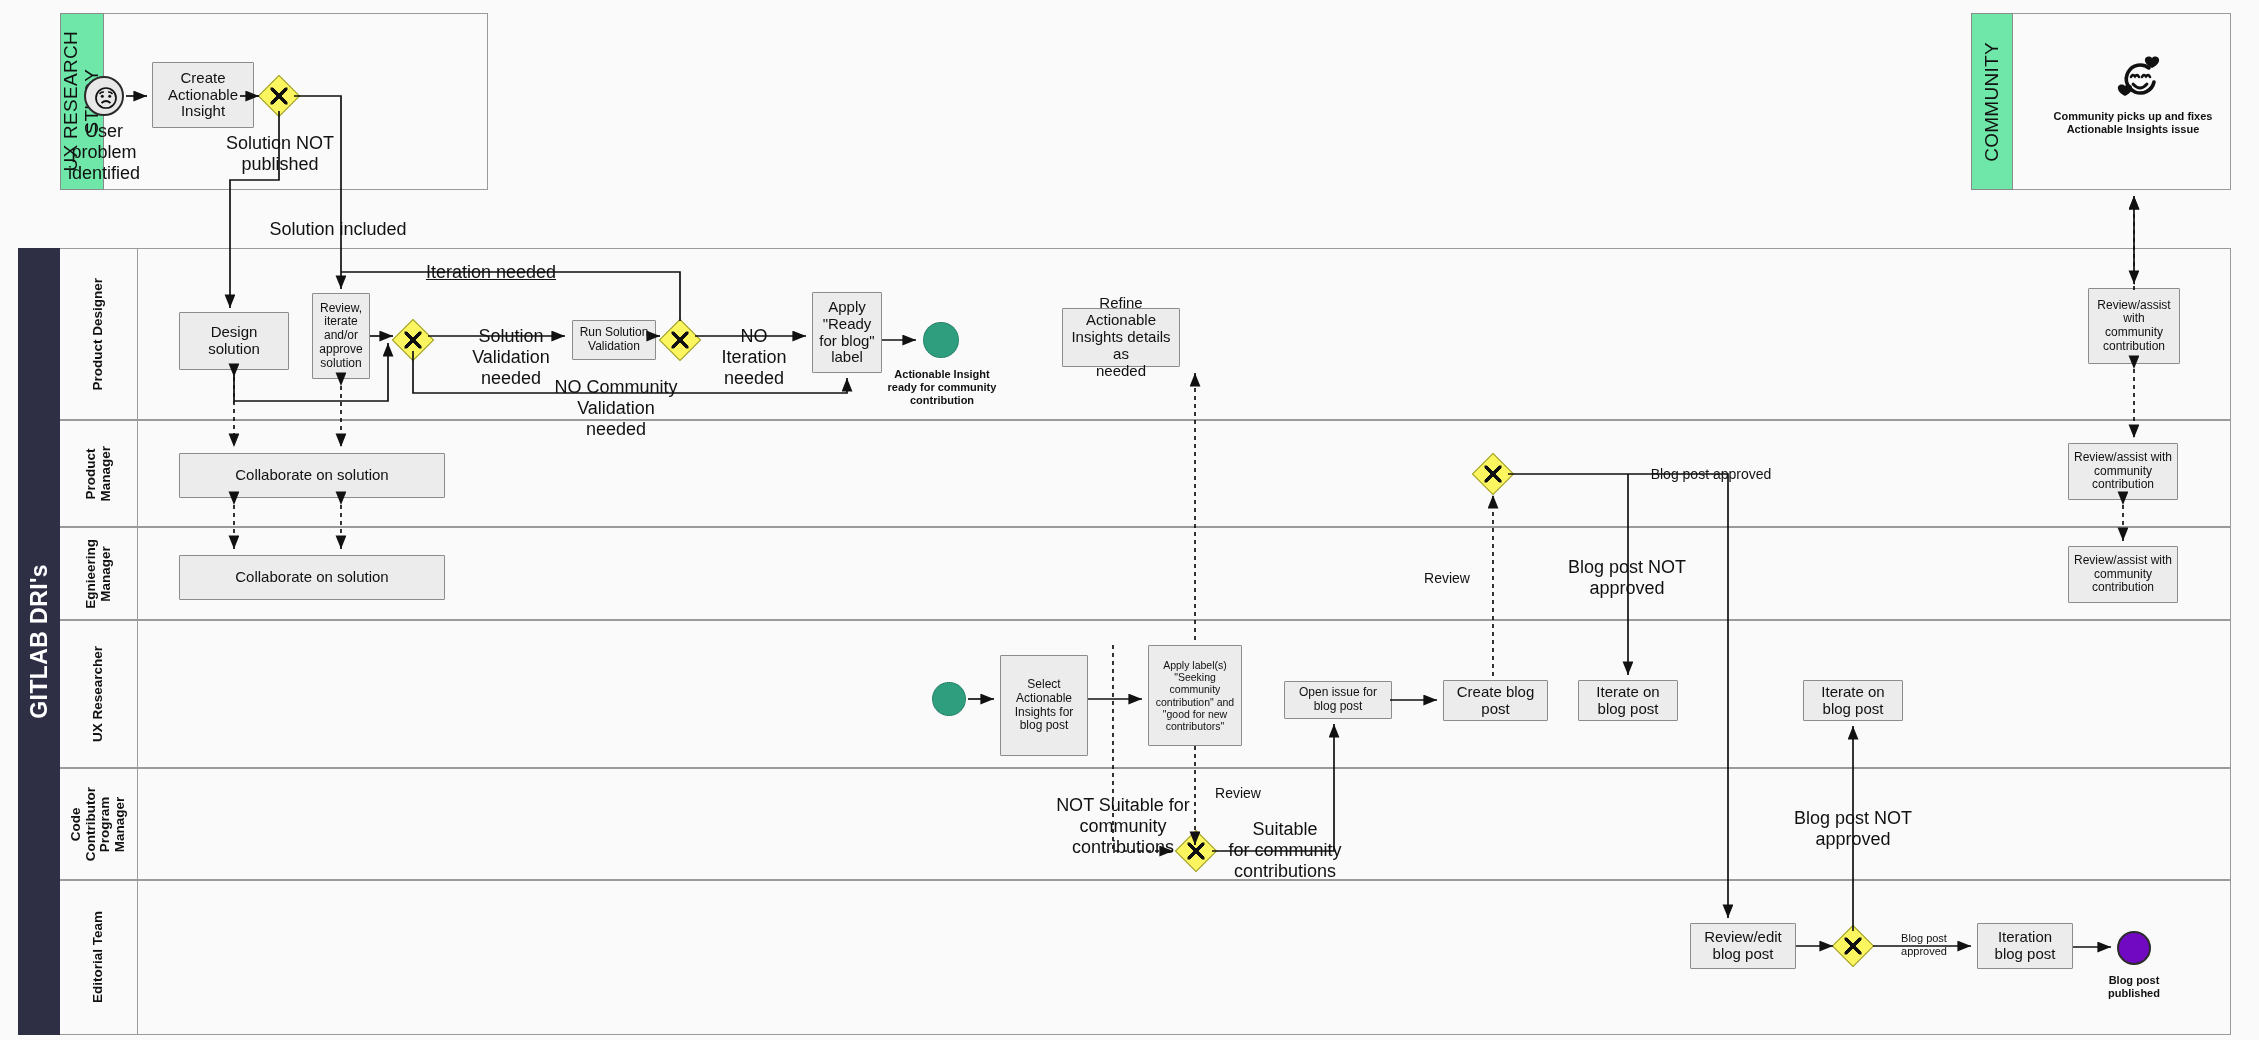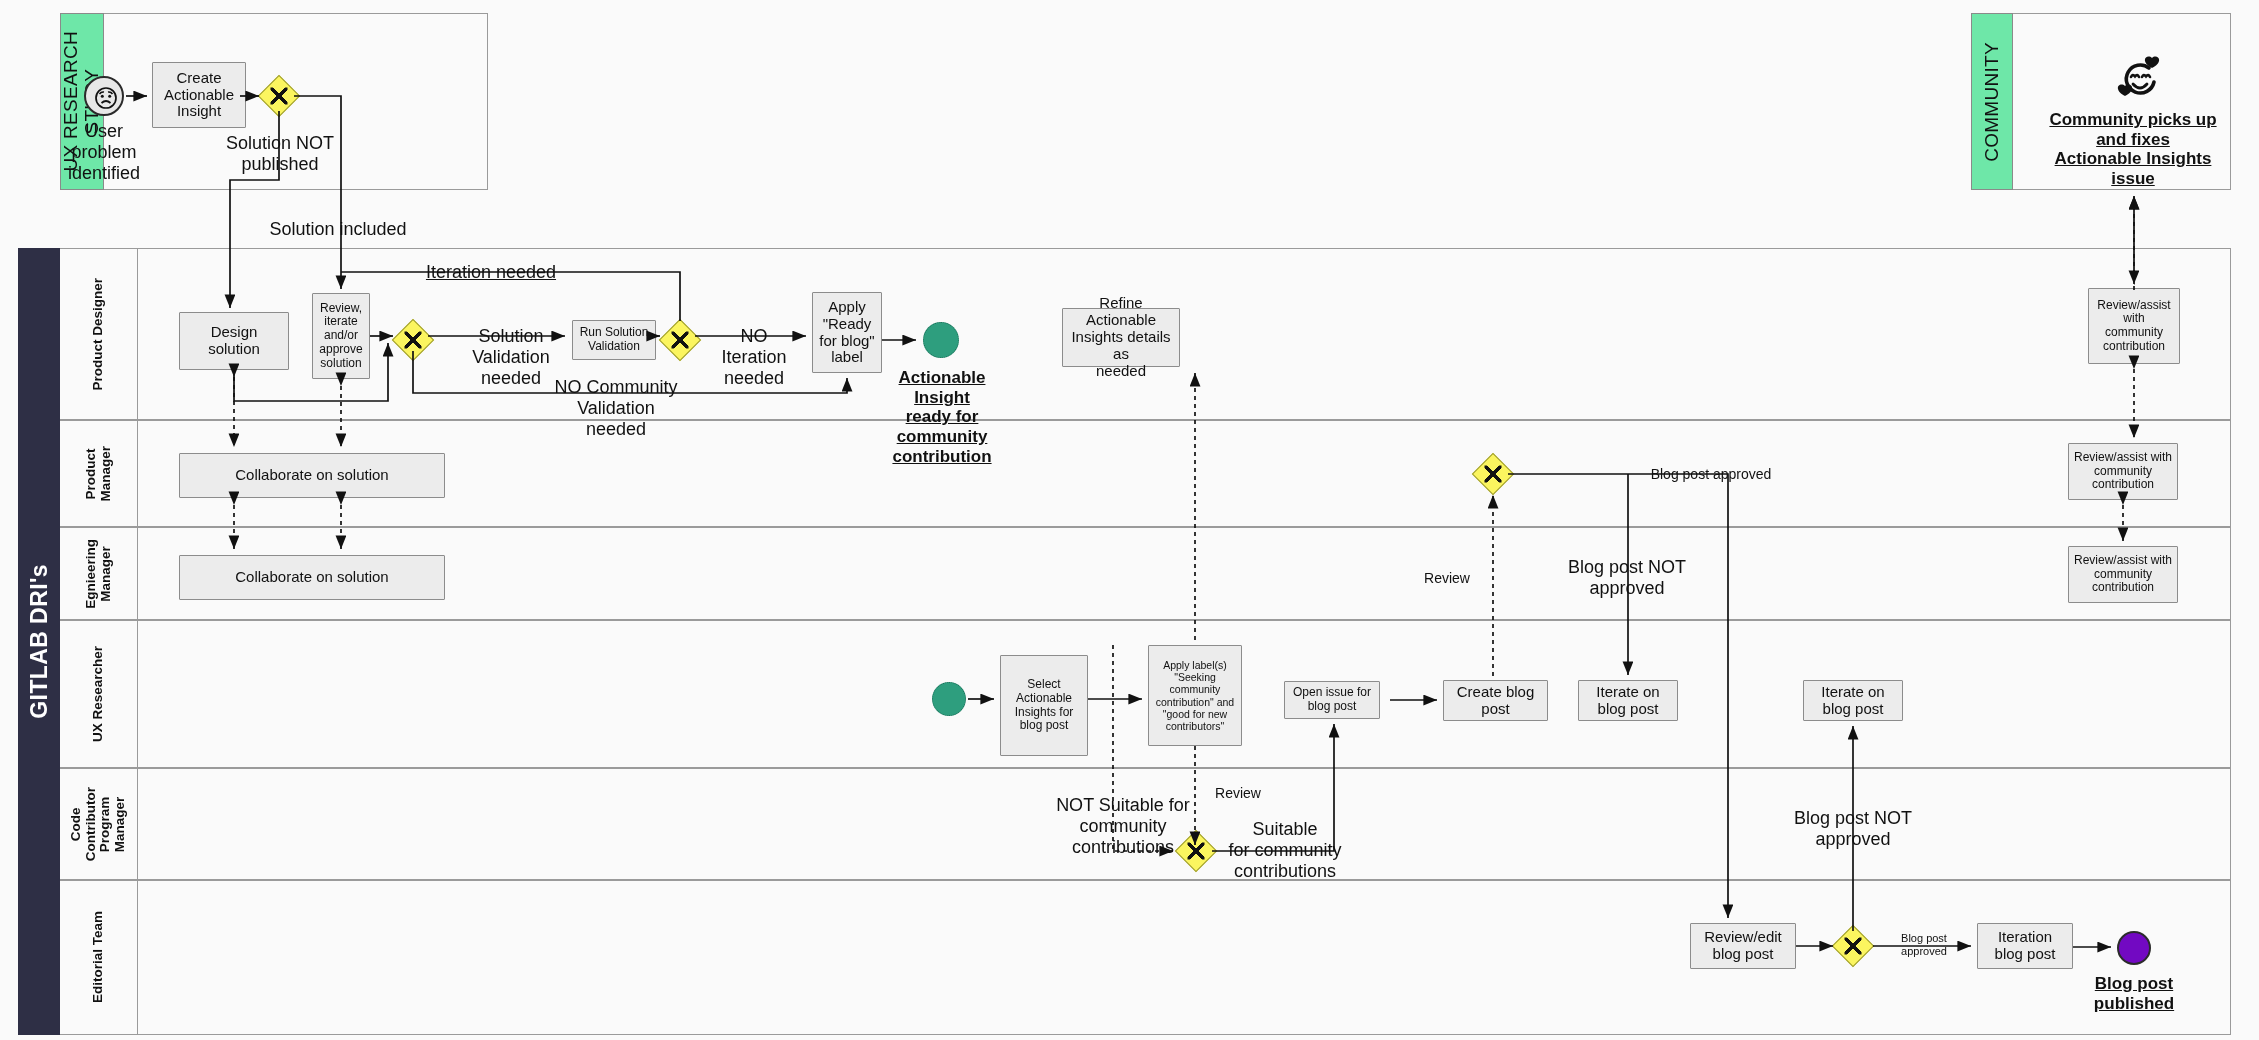--- a/index.html
+++ b/index.html
@@ -73,7 +73,7 @@
   <div class="lbl" style="left:54px;top:121px;width:100px;">User problem
 identified</div>
 
-  <div class="task" style="left:152px;top:62px;width:94px;height:66px;">Create
+  <div class="task" style="left:152px;top:62px;width:102px;height:66px;">Create
 Actionable
 Insight</div>
 

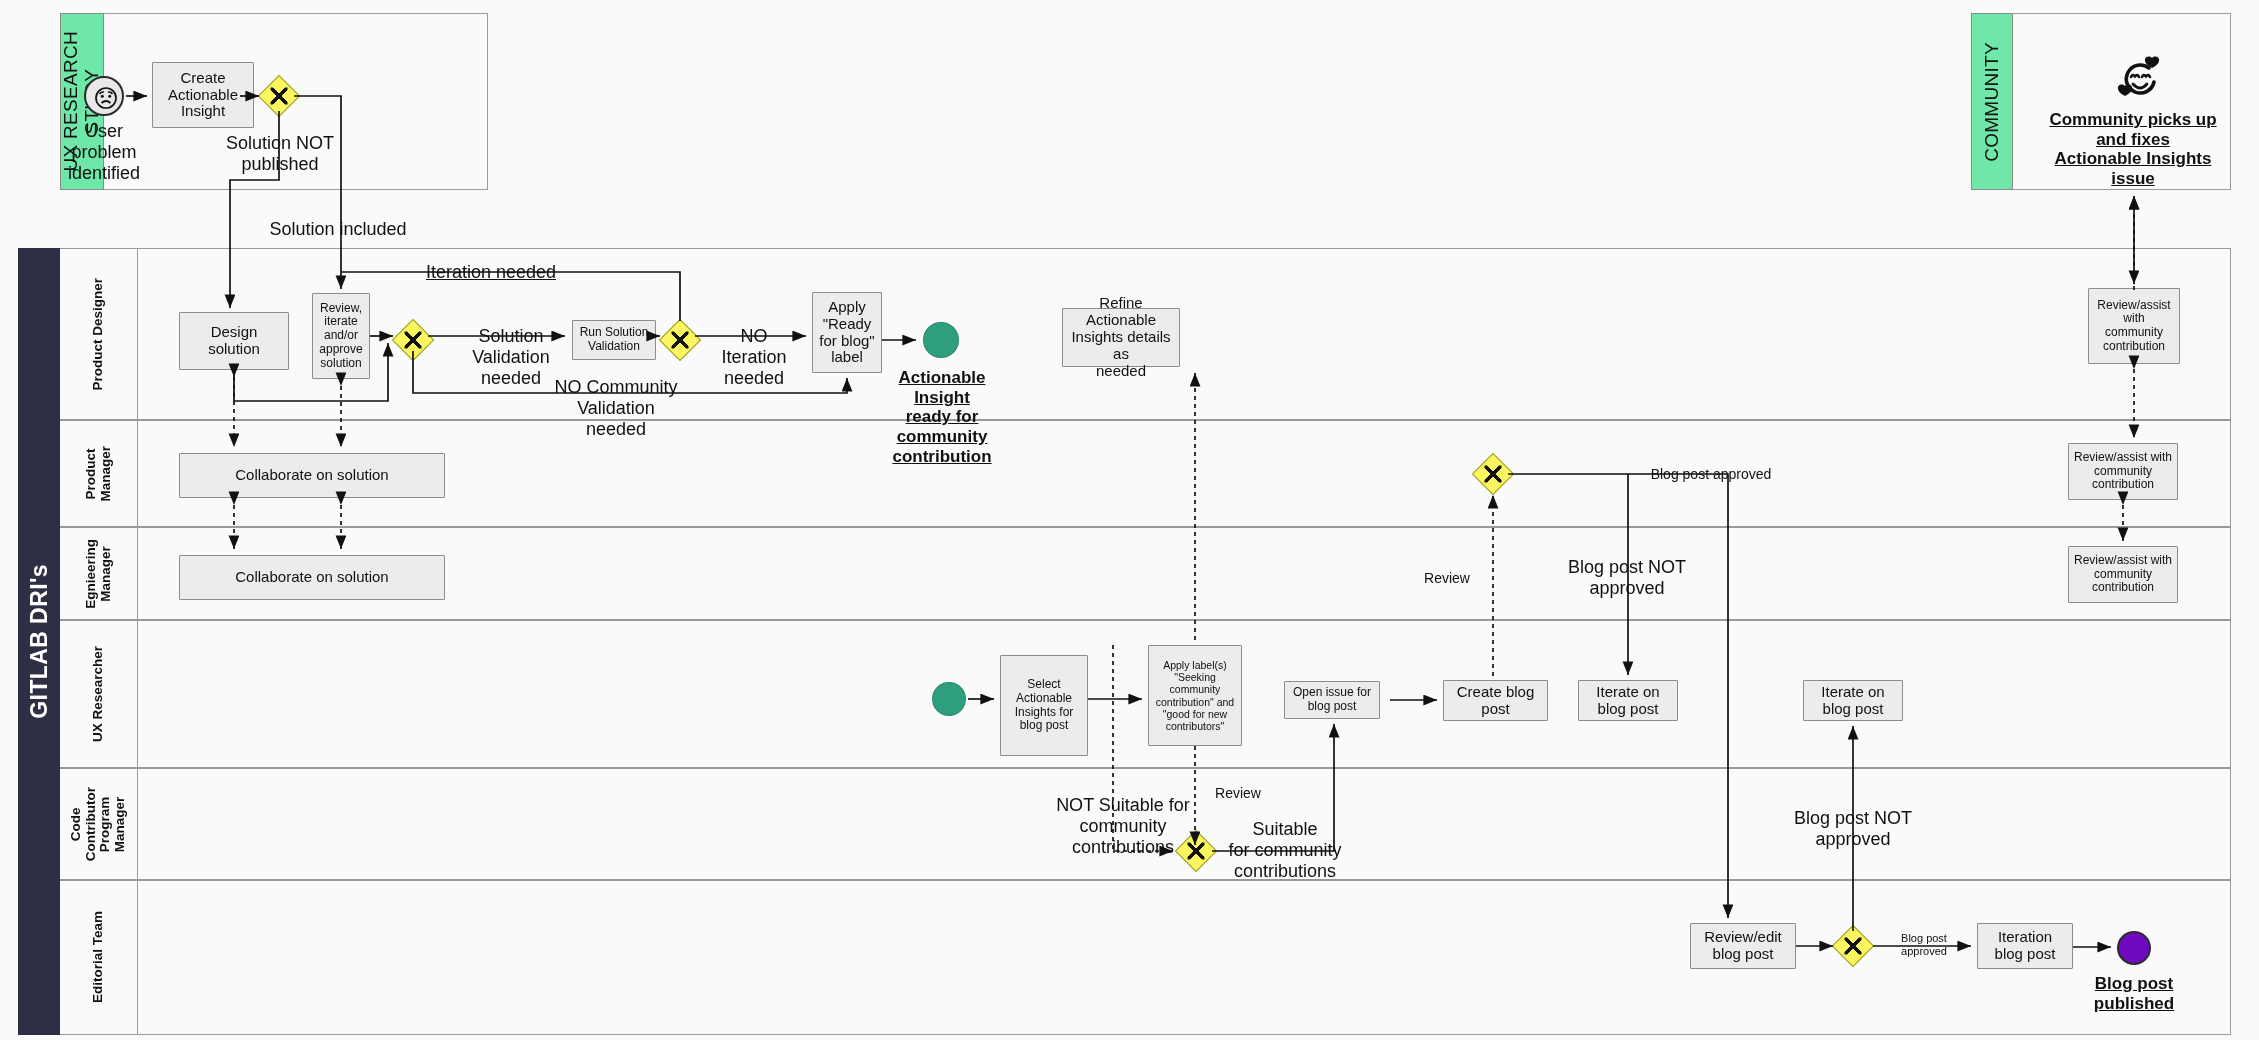--- a/index.html
+++ b/index.html
@@ -38,7 +38,7 @@
   .ev.purple{background:#7209c2;border:2px solid #2b2b2b;}
 
   .lbl{position:absolute;font-size:18px;color:#111;line-height:1.16;text-align:center;white-space:pre-line;}
-  .lbl.b{font-weight:bold;font-size:17px;text-decoration:underline;}
+  .lbl.b{font-weight:bold;font-size:11px;}
   .lbl.sm{font-size:11px;}
   .lbl.lg{font-size:14px;}
 

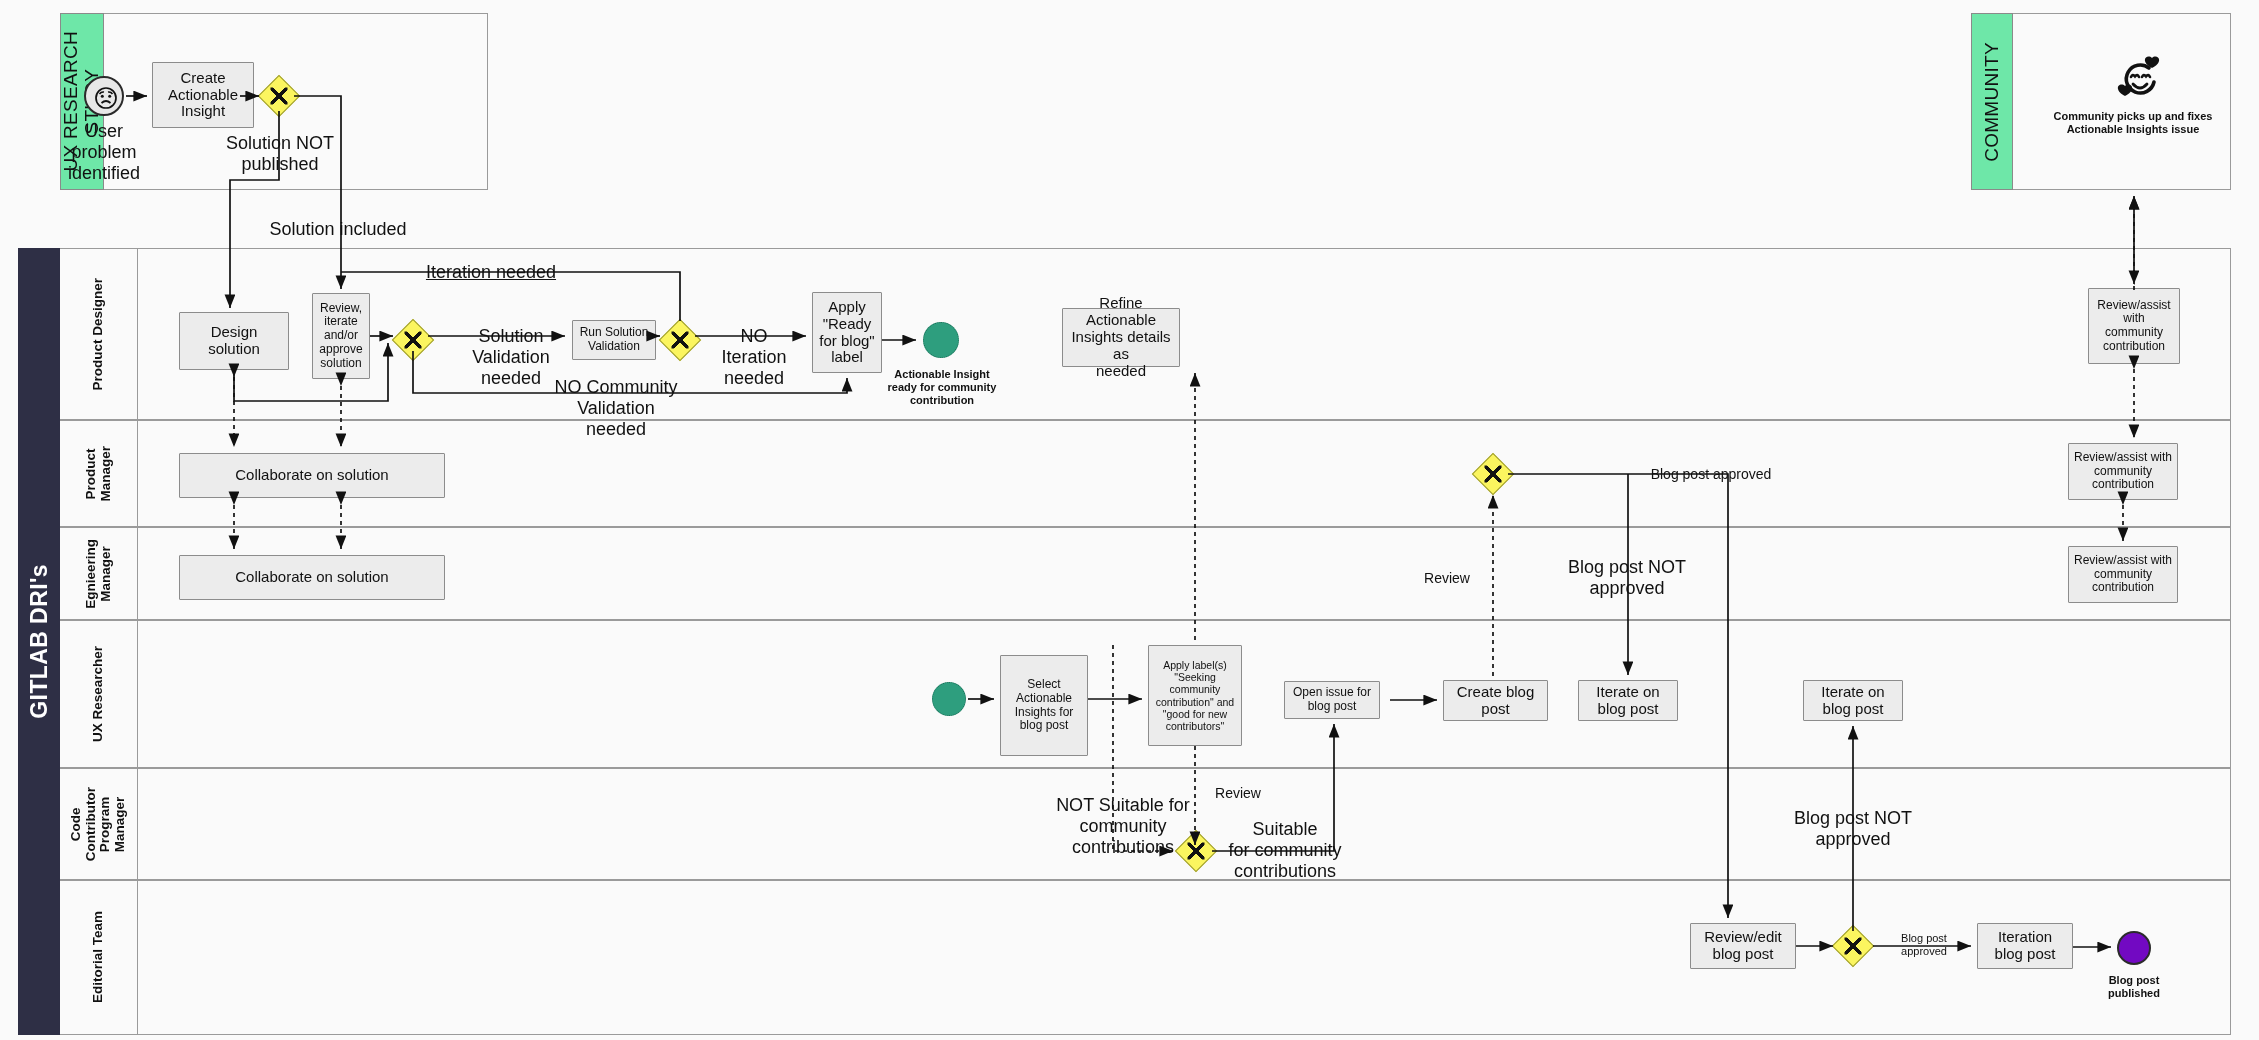--- a/index.html
+++ b/index.html
@@ -201,7 +201,7 @@
 contribution" and
 "good for new
 contributors"</div>
-  <div class="task sm" style="left:1284px;top:681px;width:96px;height:38px;">Open issue for
+  <div class="task sm" style="left:1284px;top:681px;width:108px;height:38px;">Open issue for
 blog post</div>
   <div class="task" style="left:1443px;top:680px;width:105px;height:41px;">Create blog
 post</div>

